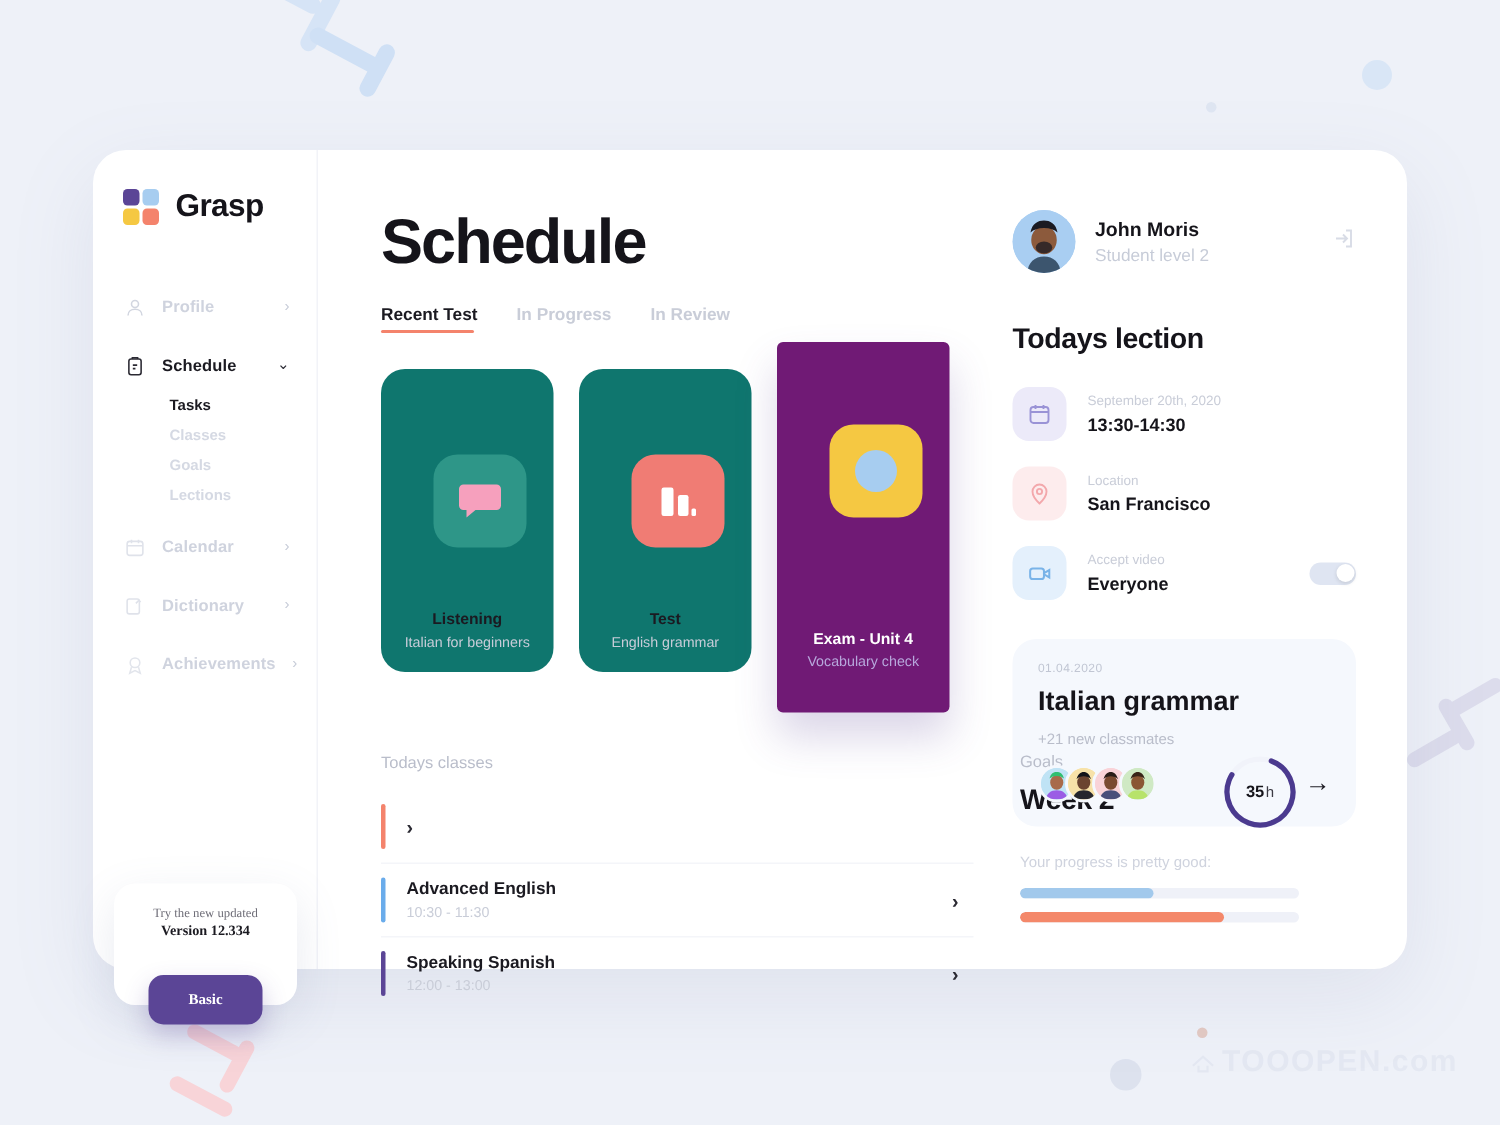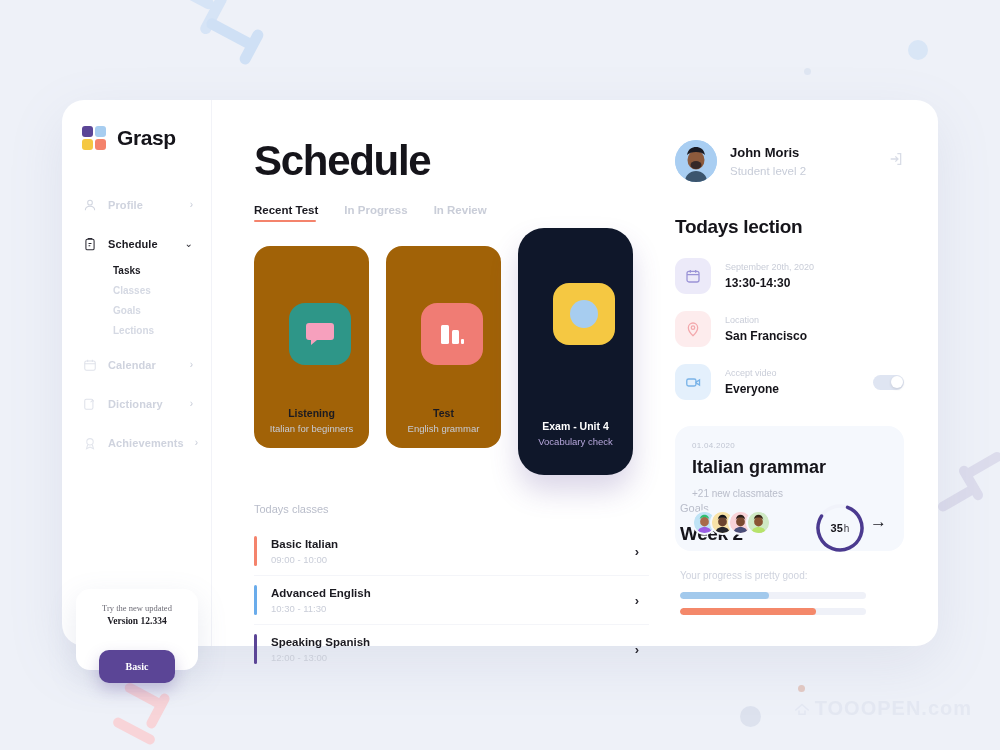--- a/index.html
+++ b/index.html
@@ -95,7 +95,7 @@
   .cards { display: flex; gap: 17px; align-items: flex-start; }
   .card {
     width: 115px; border-radius: 16px;
-    background: #a16207; padding: 30px 8px 0; text-align: center;
+    background: #0f766e; padding: 30px 8px 0; text-align: center;
     position: relative;
   }
   .card .thumb { width: 115px; height: 115px; display: flex; align-items: center; justify-content: center; margin: 0 auto; }

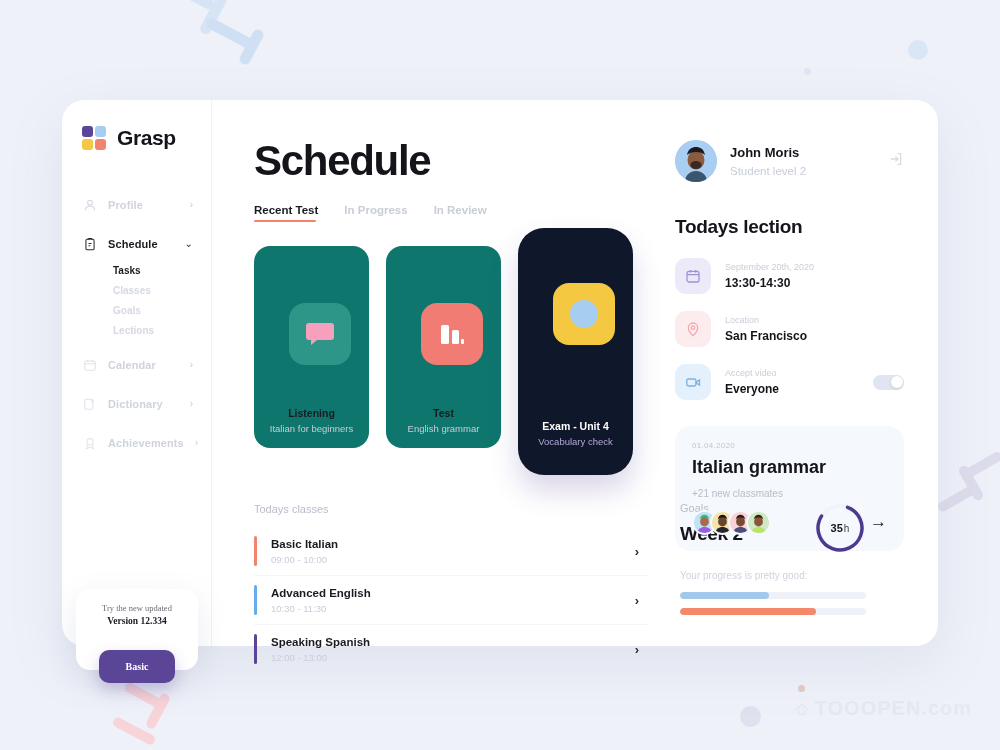--- a/index.html
+++ b/index.html
@@ -103,8 +103,8 @@
   .card-sub { font-size: 9.5px; color: #c7ccd8; margin-top: 4px; padding-bottom: 14px; }
 
   .card.featured {
-    background: #0f172a; padding-top: 22px; padding-bottom: 14px;
-    margin-top: -18px; border-radius: 26px;
+    background: #701a75; padding-top: 22px; padding-bottom: 14px;
+    margin-top: -18px; border-radius: 4px;
     box-shadow: 0 16px 28px rgba(91,69,150,.22);
   }
   .card.featured .thumb { height: 128px; }

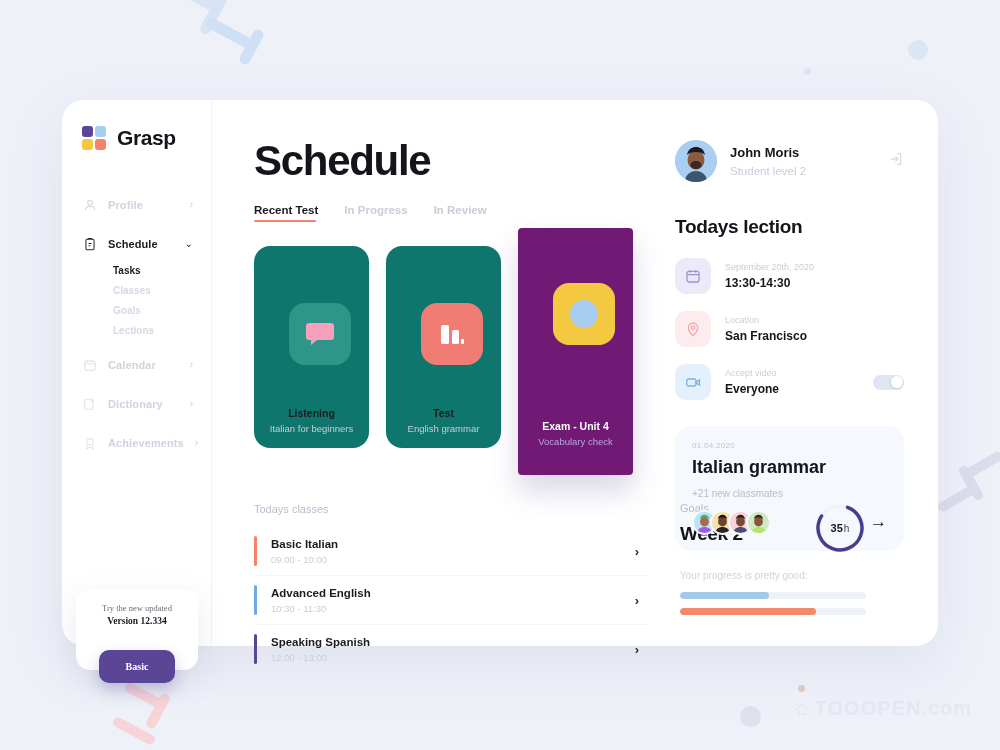--- a/index.html
+++ b/index.html
@@ -349,10 +349,6 @@
       <div class="class-list">
         <div class="class-row">
           <span class="class-bar" style="background:#f4836c;"></span>
-          <span class="class-text">
-            <span class="class-name" style="display:block">Basic Italian</span>
-            <span class="class-time" style="display:block">09:00 - 10:00</span>
-          </span>
           <span class="class-arrow">›</span>
         </div>
         <div class="class-row">

